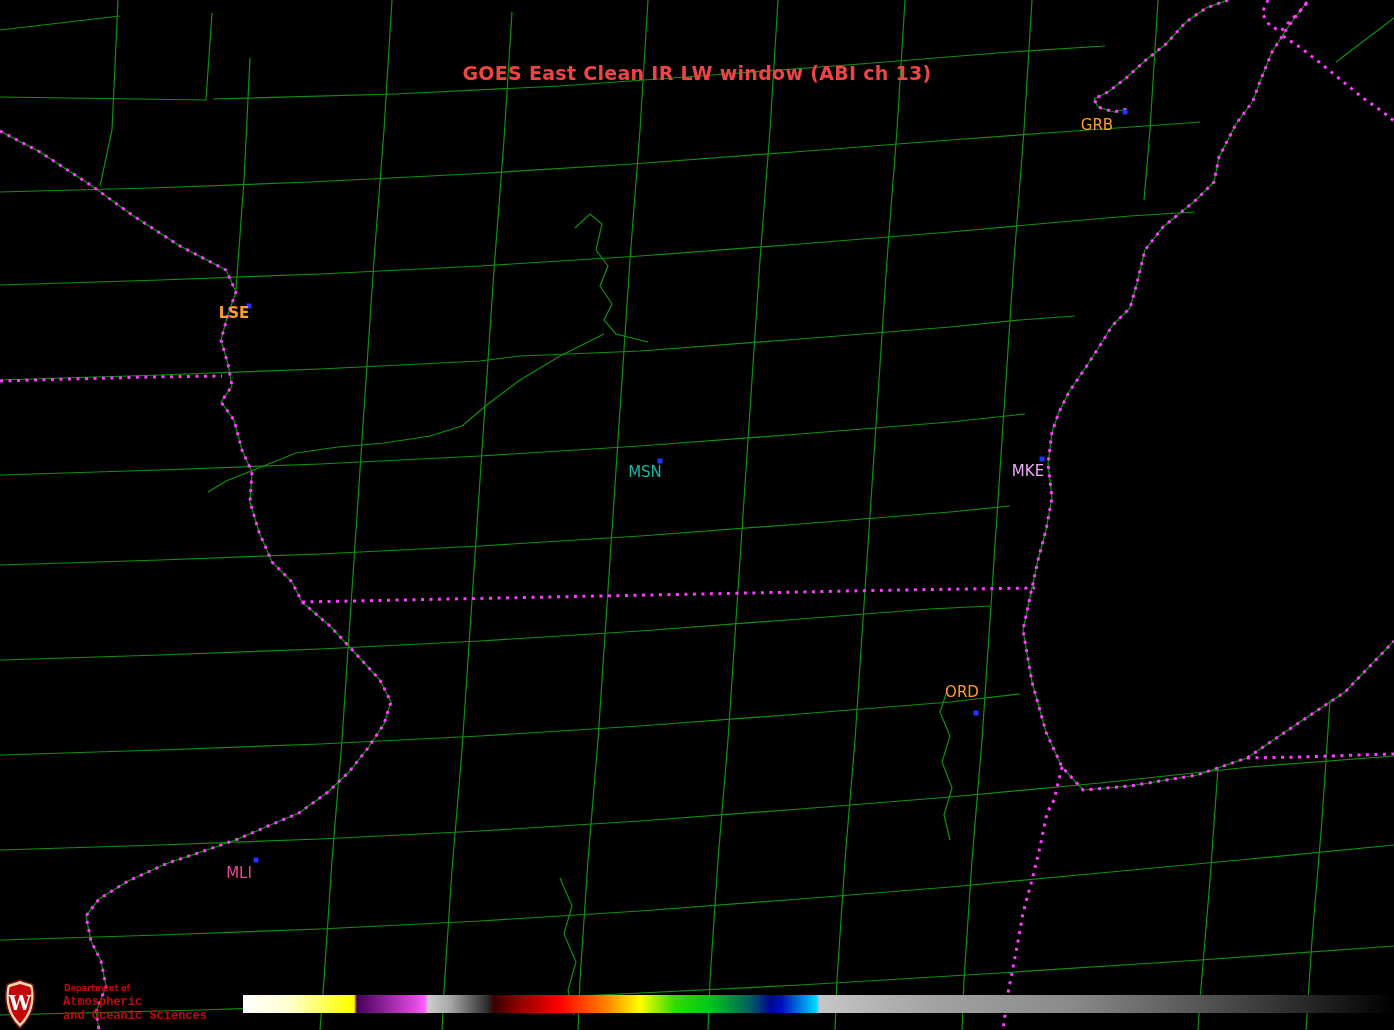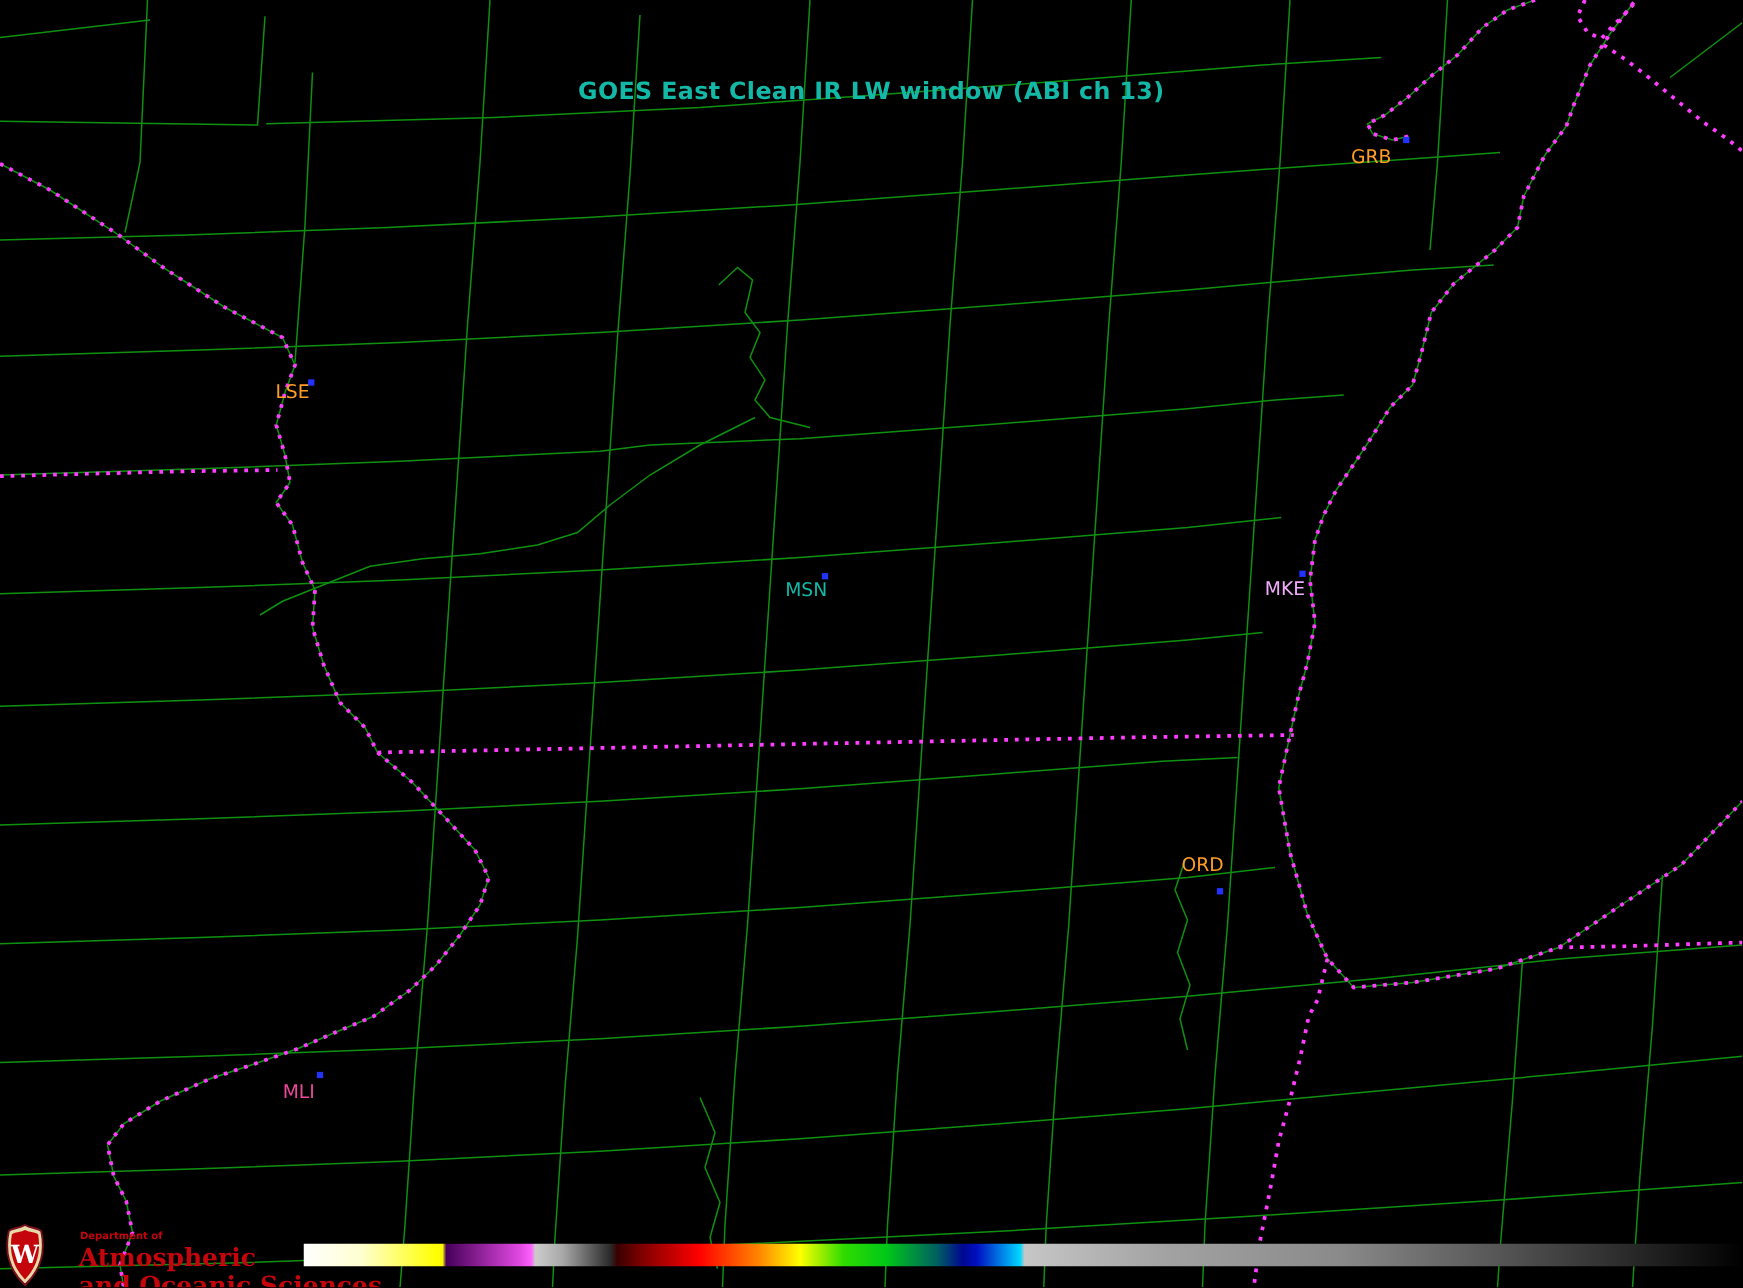--- a/index.html
+++ b/index.html
@@ -68,7 +68,7 @@
       <polyline points="1247,758 1300,757 1360,755 1394,754" fill="none" stroke="#ff3cff" stroke-width="3" stroke-dasharray="3 5.5"></polyline>
     </svg>
 
-  <div id="title" style="color: #14b8a6;">
+  <div id="title" style="color: #ef4444;">
     <div>GOES East Clean IR LW window (ABI ch 13)</div>
   </div>
 

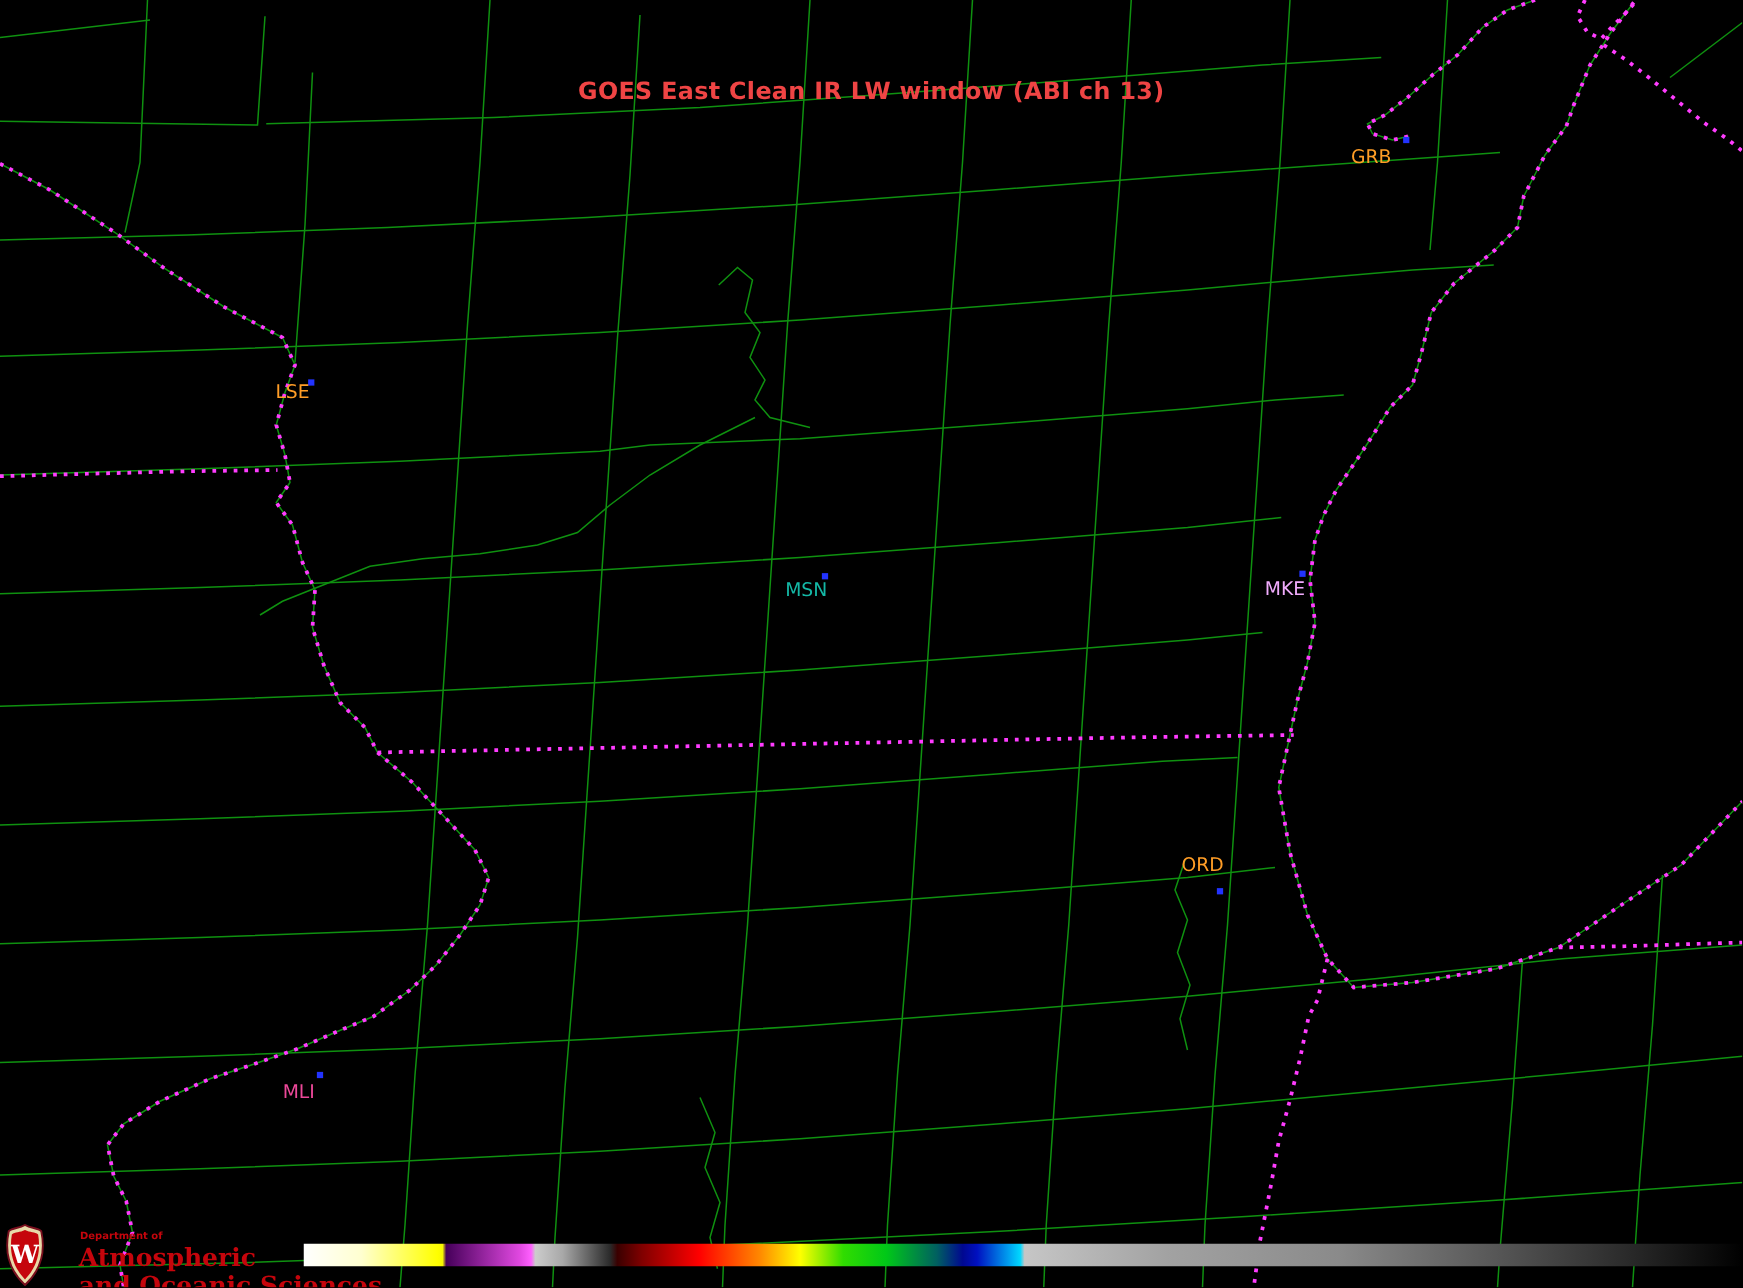--- a/index.html
+++ b/index.html
@@ -76,7 +76,7 @@
       <div class="city-marker" style="left: 1125px; top: 112px; background: rgb(34, 51, 255);"></div>
       <div class="city" style="left: 1097px; top: 125px; color: rgb(255, 157, 38); text-align: right;">GRB</div>
       <div class="city-marker" style="left: 249px; top: 306px; background: rgb(34, 51, 255);"></div>
-      <div class="city" style="left: 234px; top: 313px; color: rgb(255, 157, 38);">LSE</div>
+      <div class="city" style="left: 234px; top: 313px; color: rgb(255, 157, 38); font-weight: bold;">LSE</div>
       <div class="city-marker" style="left: 660px; top: 461px; background: rgb(34, 51, 255);"></div>
       <div class="city" style="left: 645px; top: 472px; color: #14b8a6;">MSN</div>
       <div class="city-marker" style="left: 1042px; top: 459px; background: rgb(34, 51, 255);"></div>

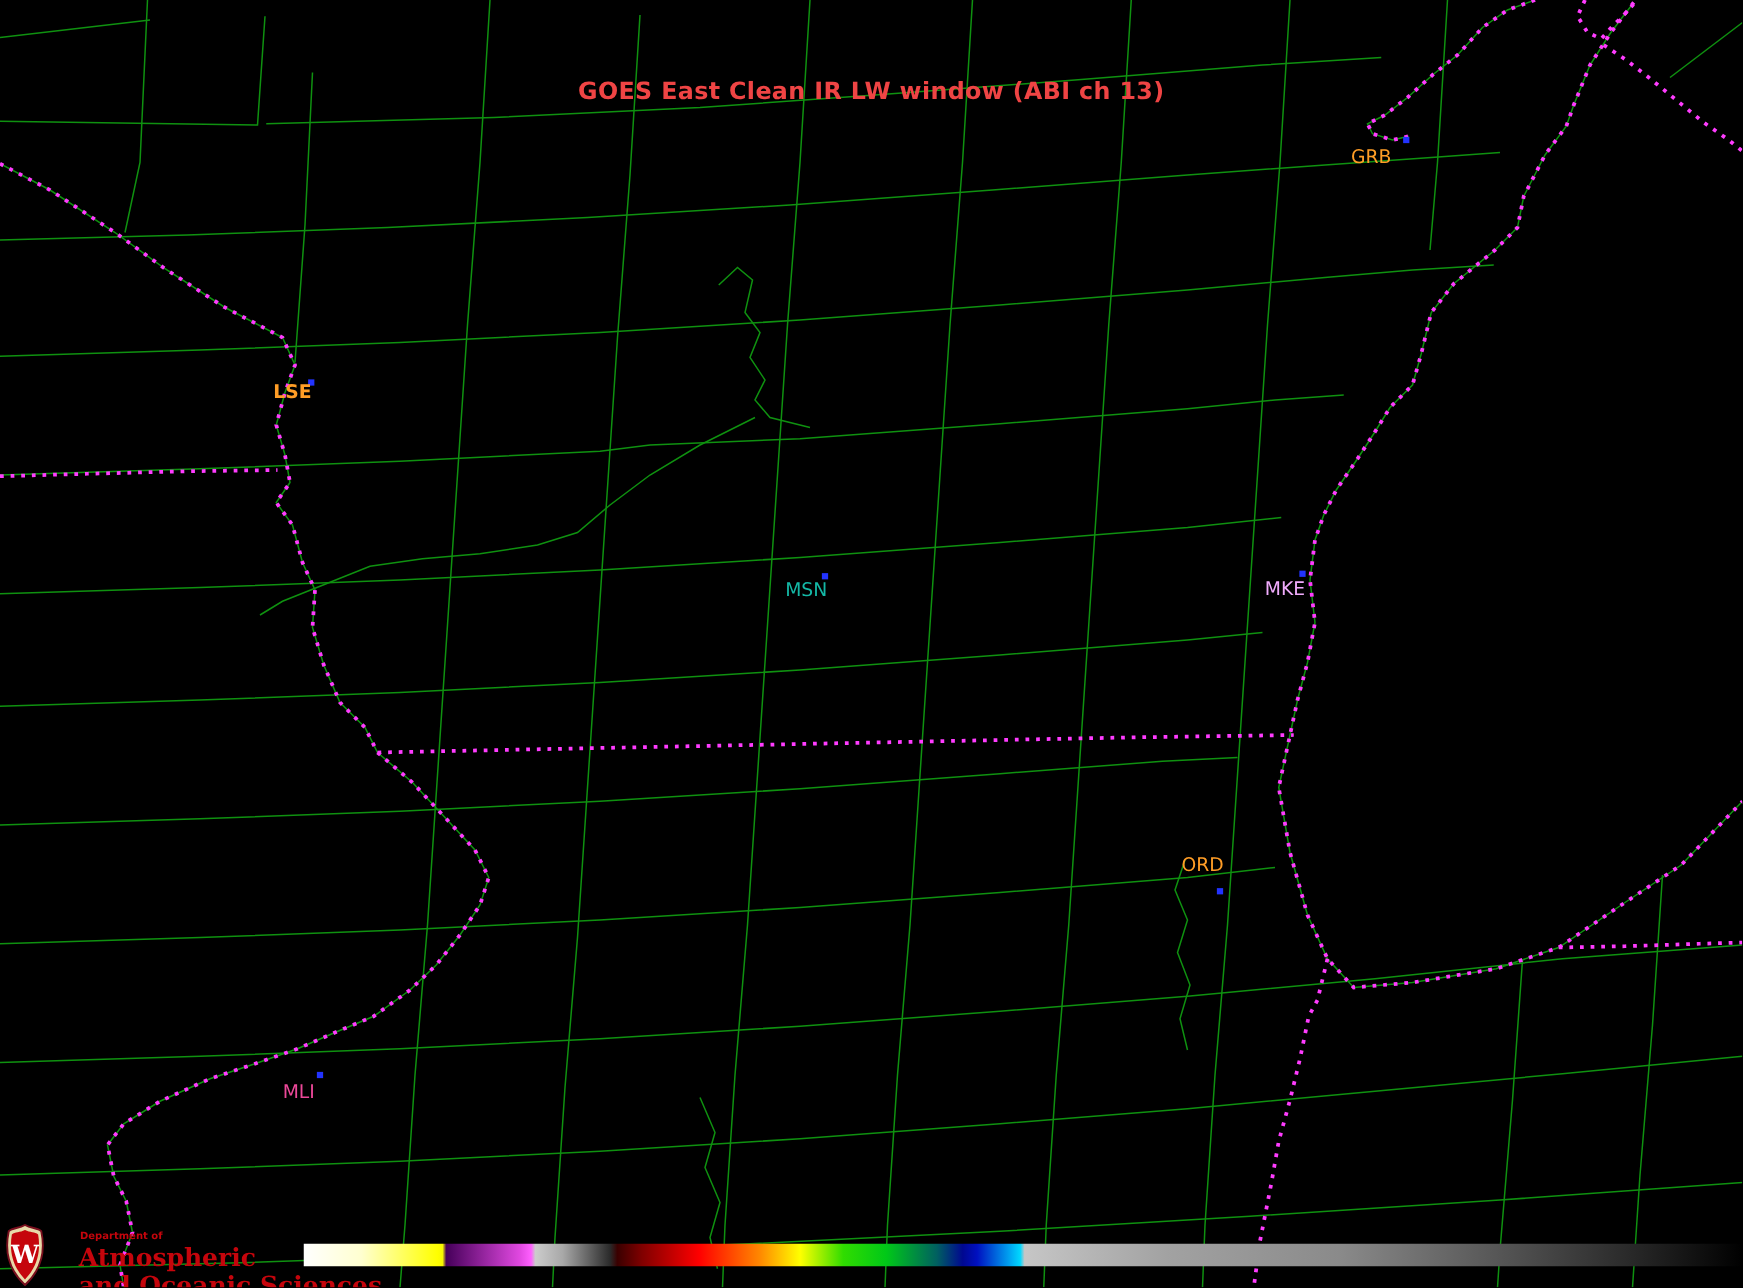--- a/index.html
+++ b/index.html
@@ -15,7 +15,7 @@
   #credit{position:absolute;left:3px;top:979px;display:flex;align-items:flex-start;}
   #credit .txt{margin-left:26px;font-family:"DejaVu Serif",serif;line-height:1;}
   #credit .dept{font-size:8px;font-weight:bold;margin:6px 0 3px 1px;font-family:"DejaVu Sans",sans-serif;}
-  #credit .big{font-size:20px;font-weight:bold;margin-bottom:2px;}
+  #credit .big{font-size:12px;font-weight:bold;margin-bottom:2px;font-family:Liberation Mono, monospace;}
 </style>
 </head>
 <body>

